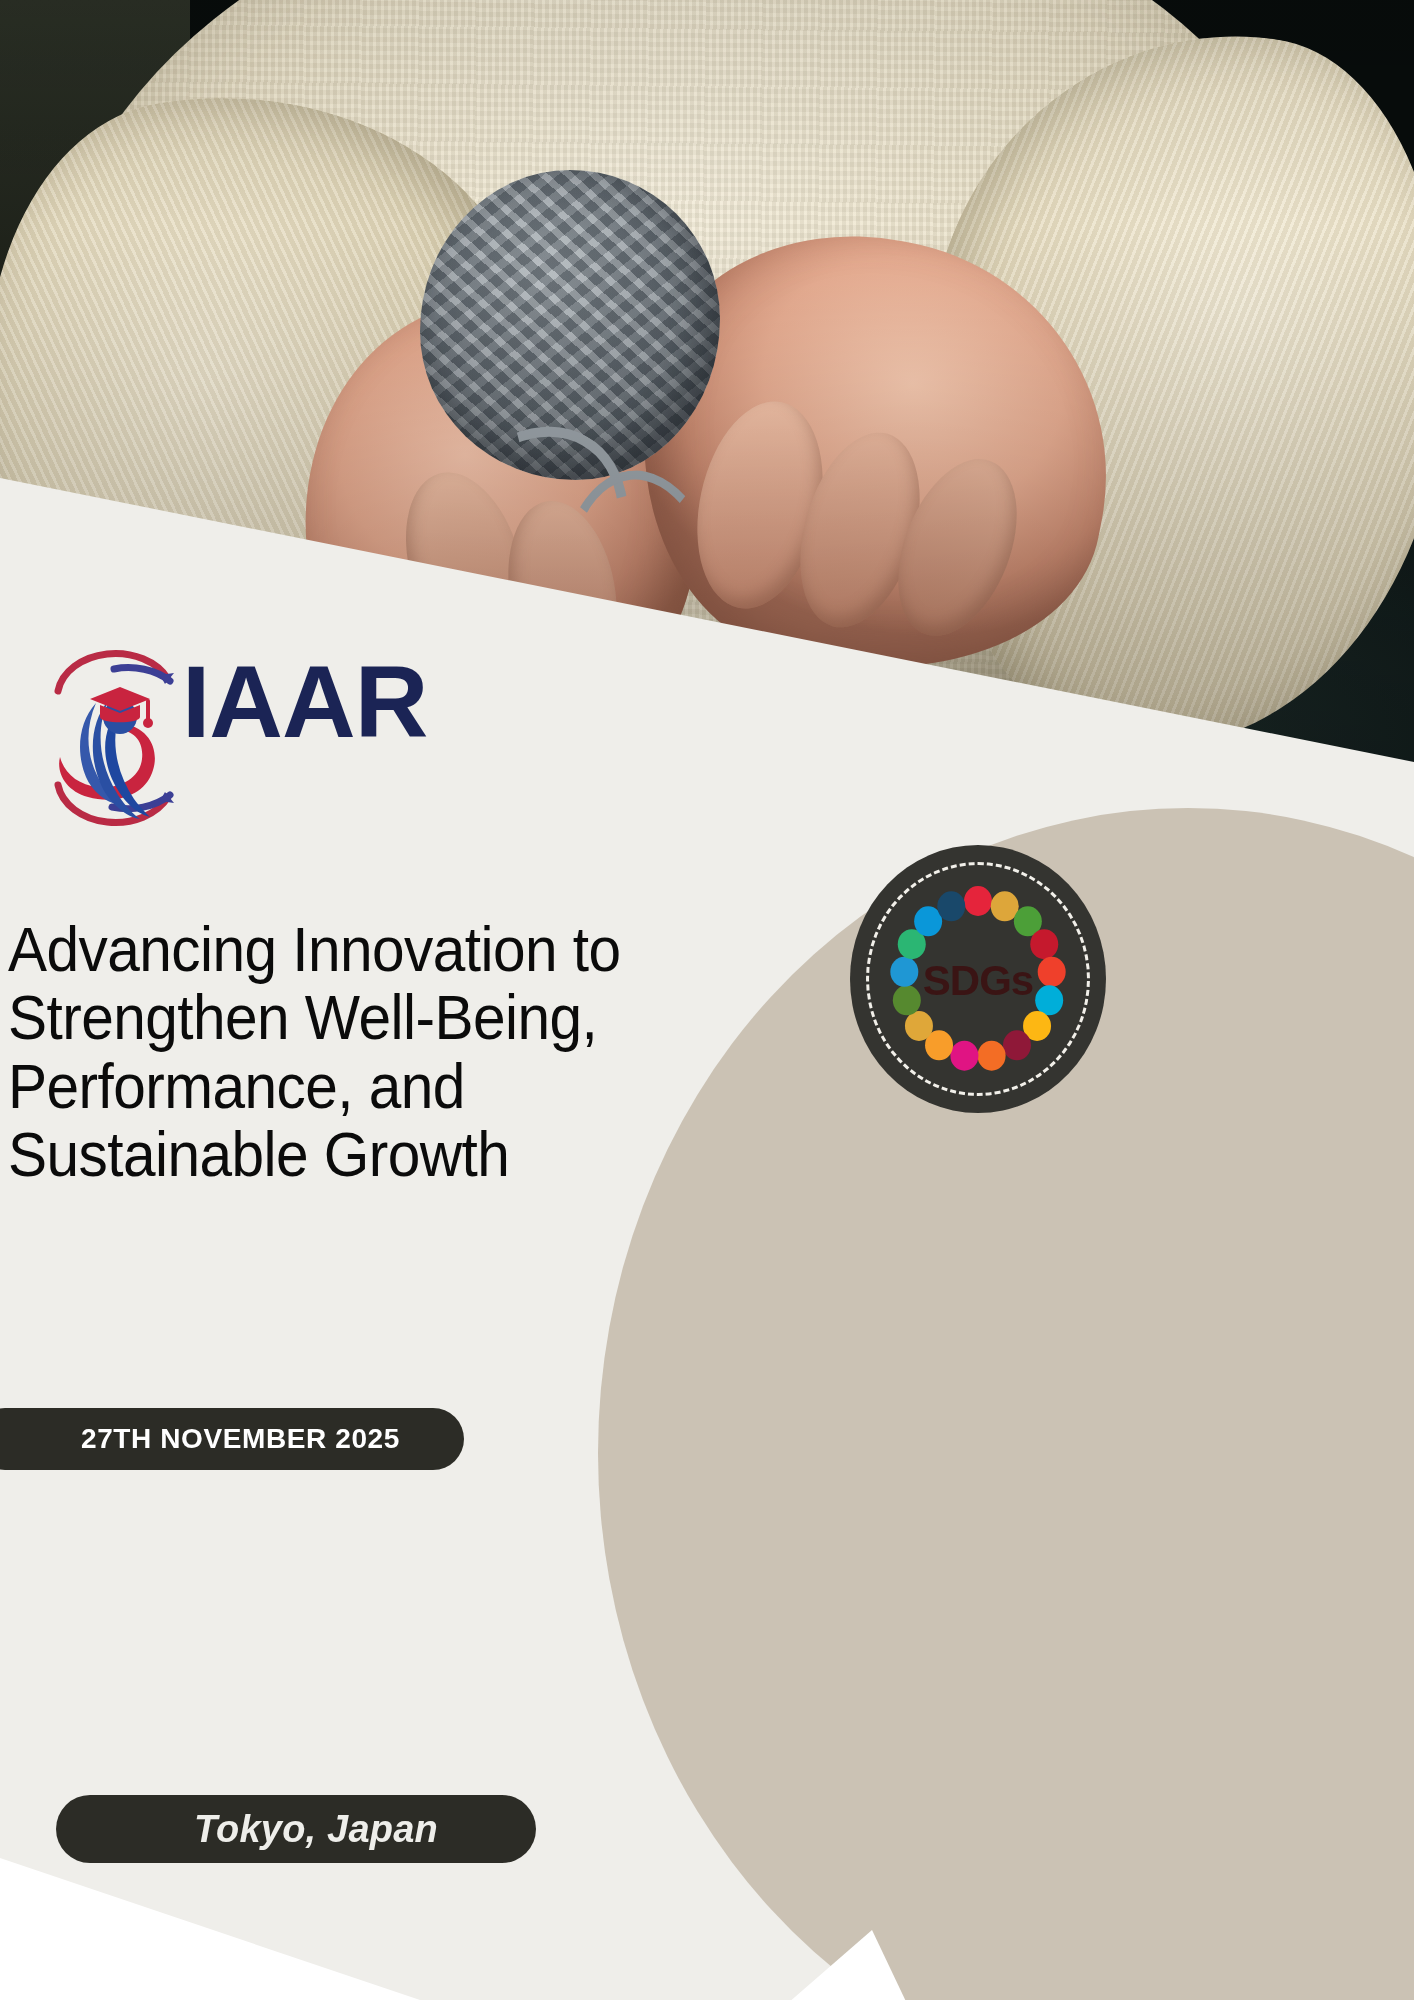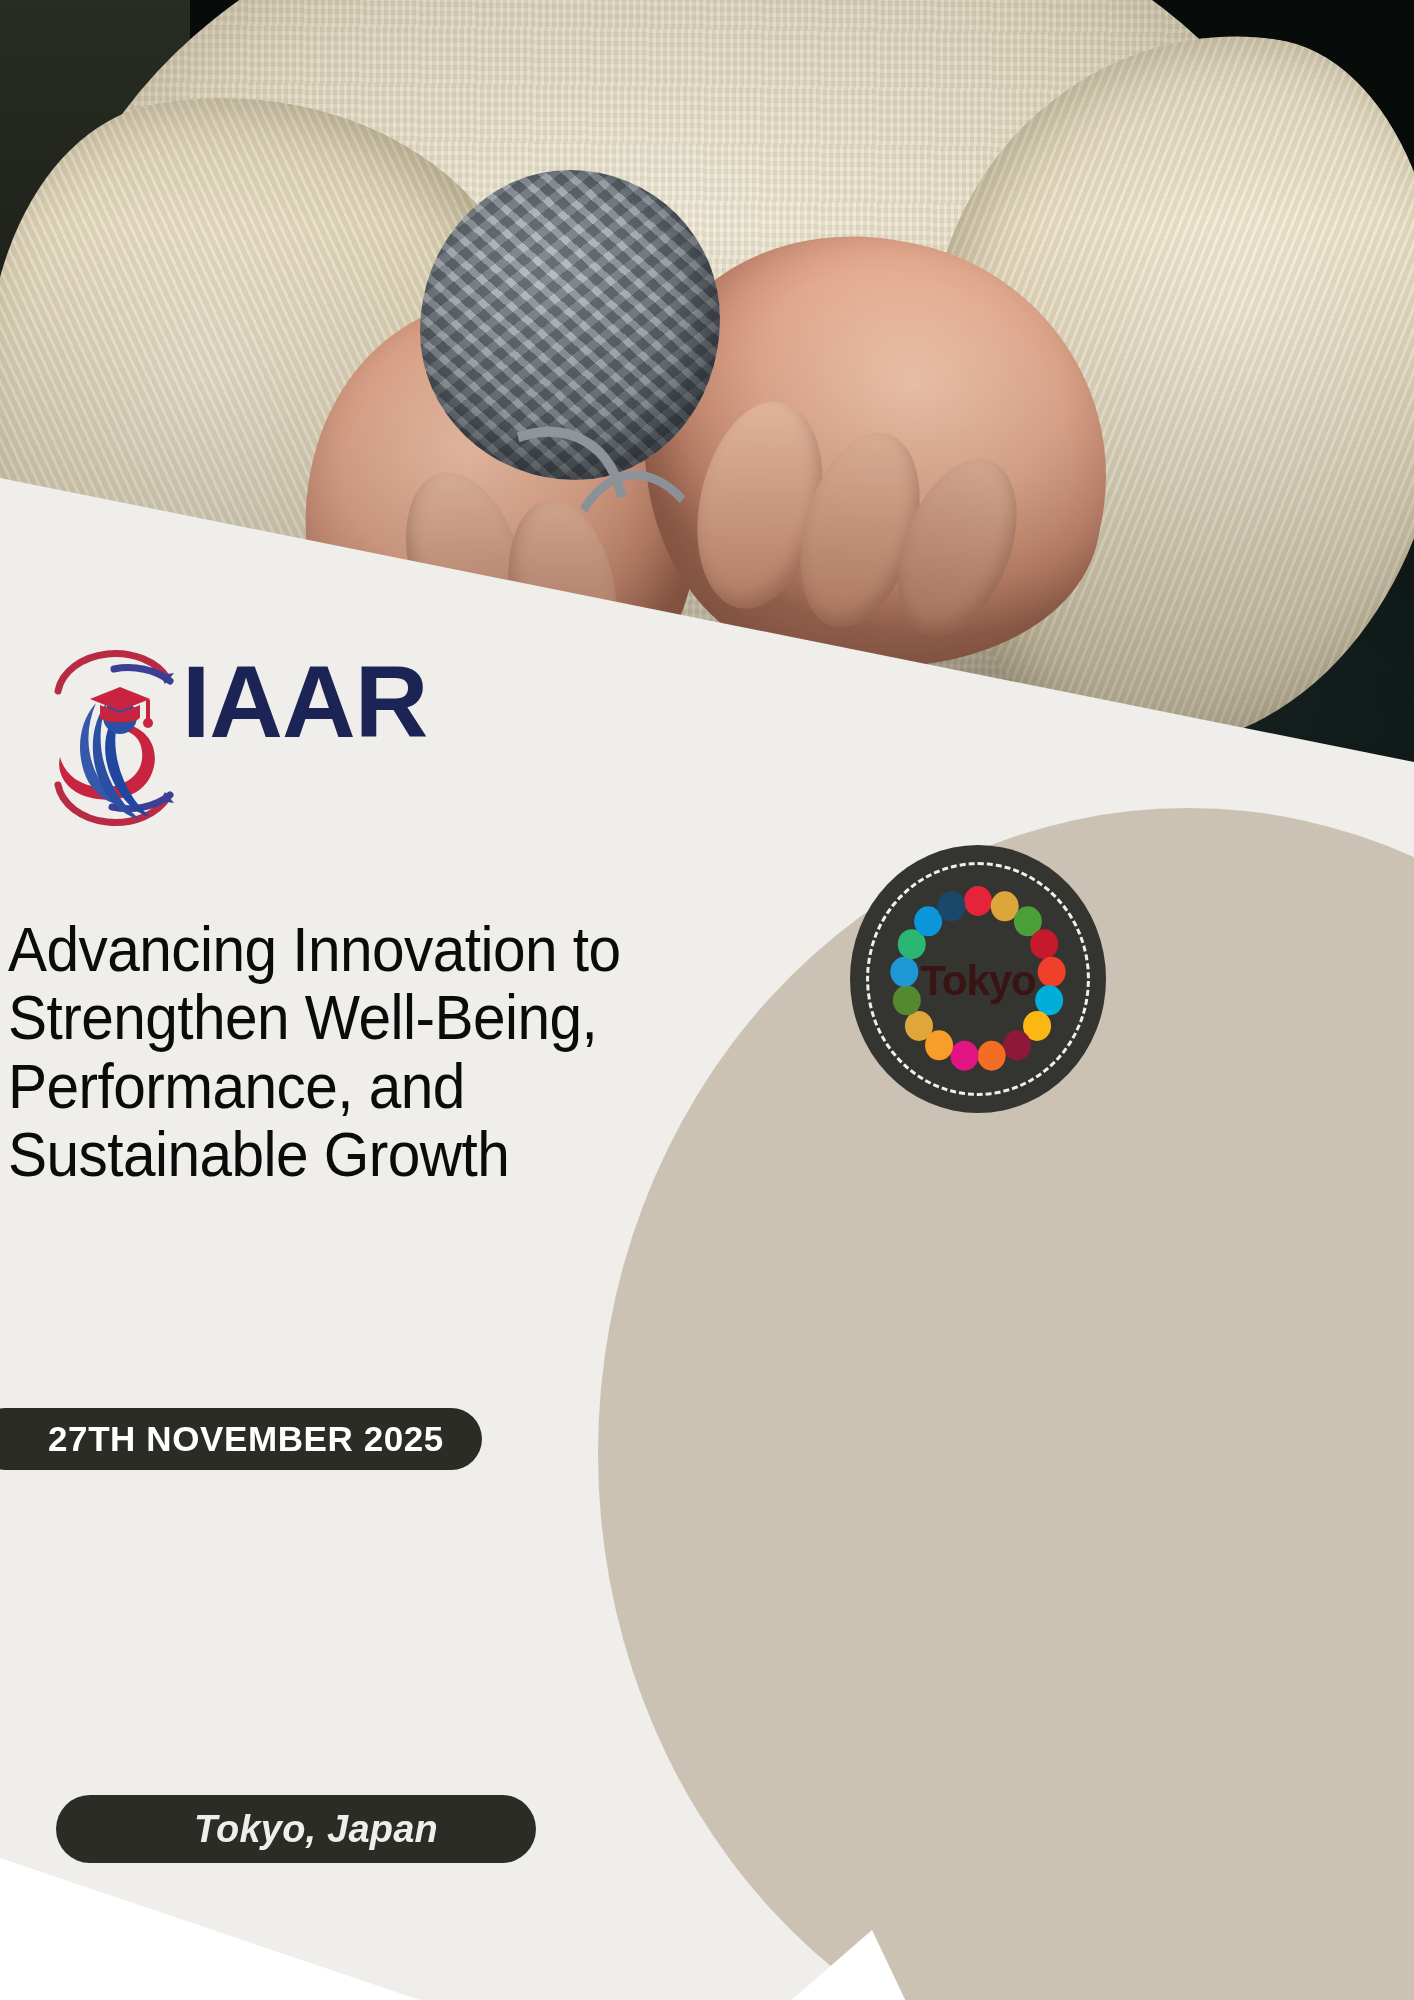--- a/index.html
+++ b/index.html
@@ -315,7 +315,7 @@
         <ellipse cx="78.15" cy="76.36" rx="14" ry="15" fill="#0a97d9"></ellipse>
         <ellipse cx="101.27" cy="61.27" rx="14" ry="15" fill="#19486a"></ellipse>
       </svg>
-    <div class="sdg-label">Tokyo</div>
+    <div class="sdg-label">SDGs</div>
   </div>
 
 </div>

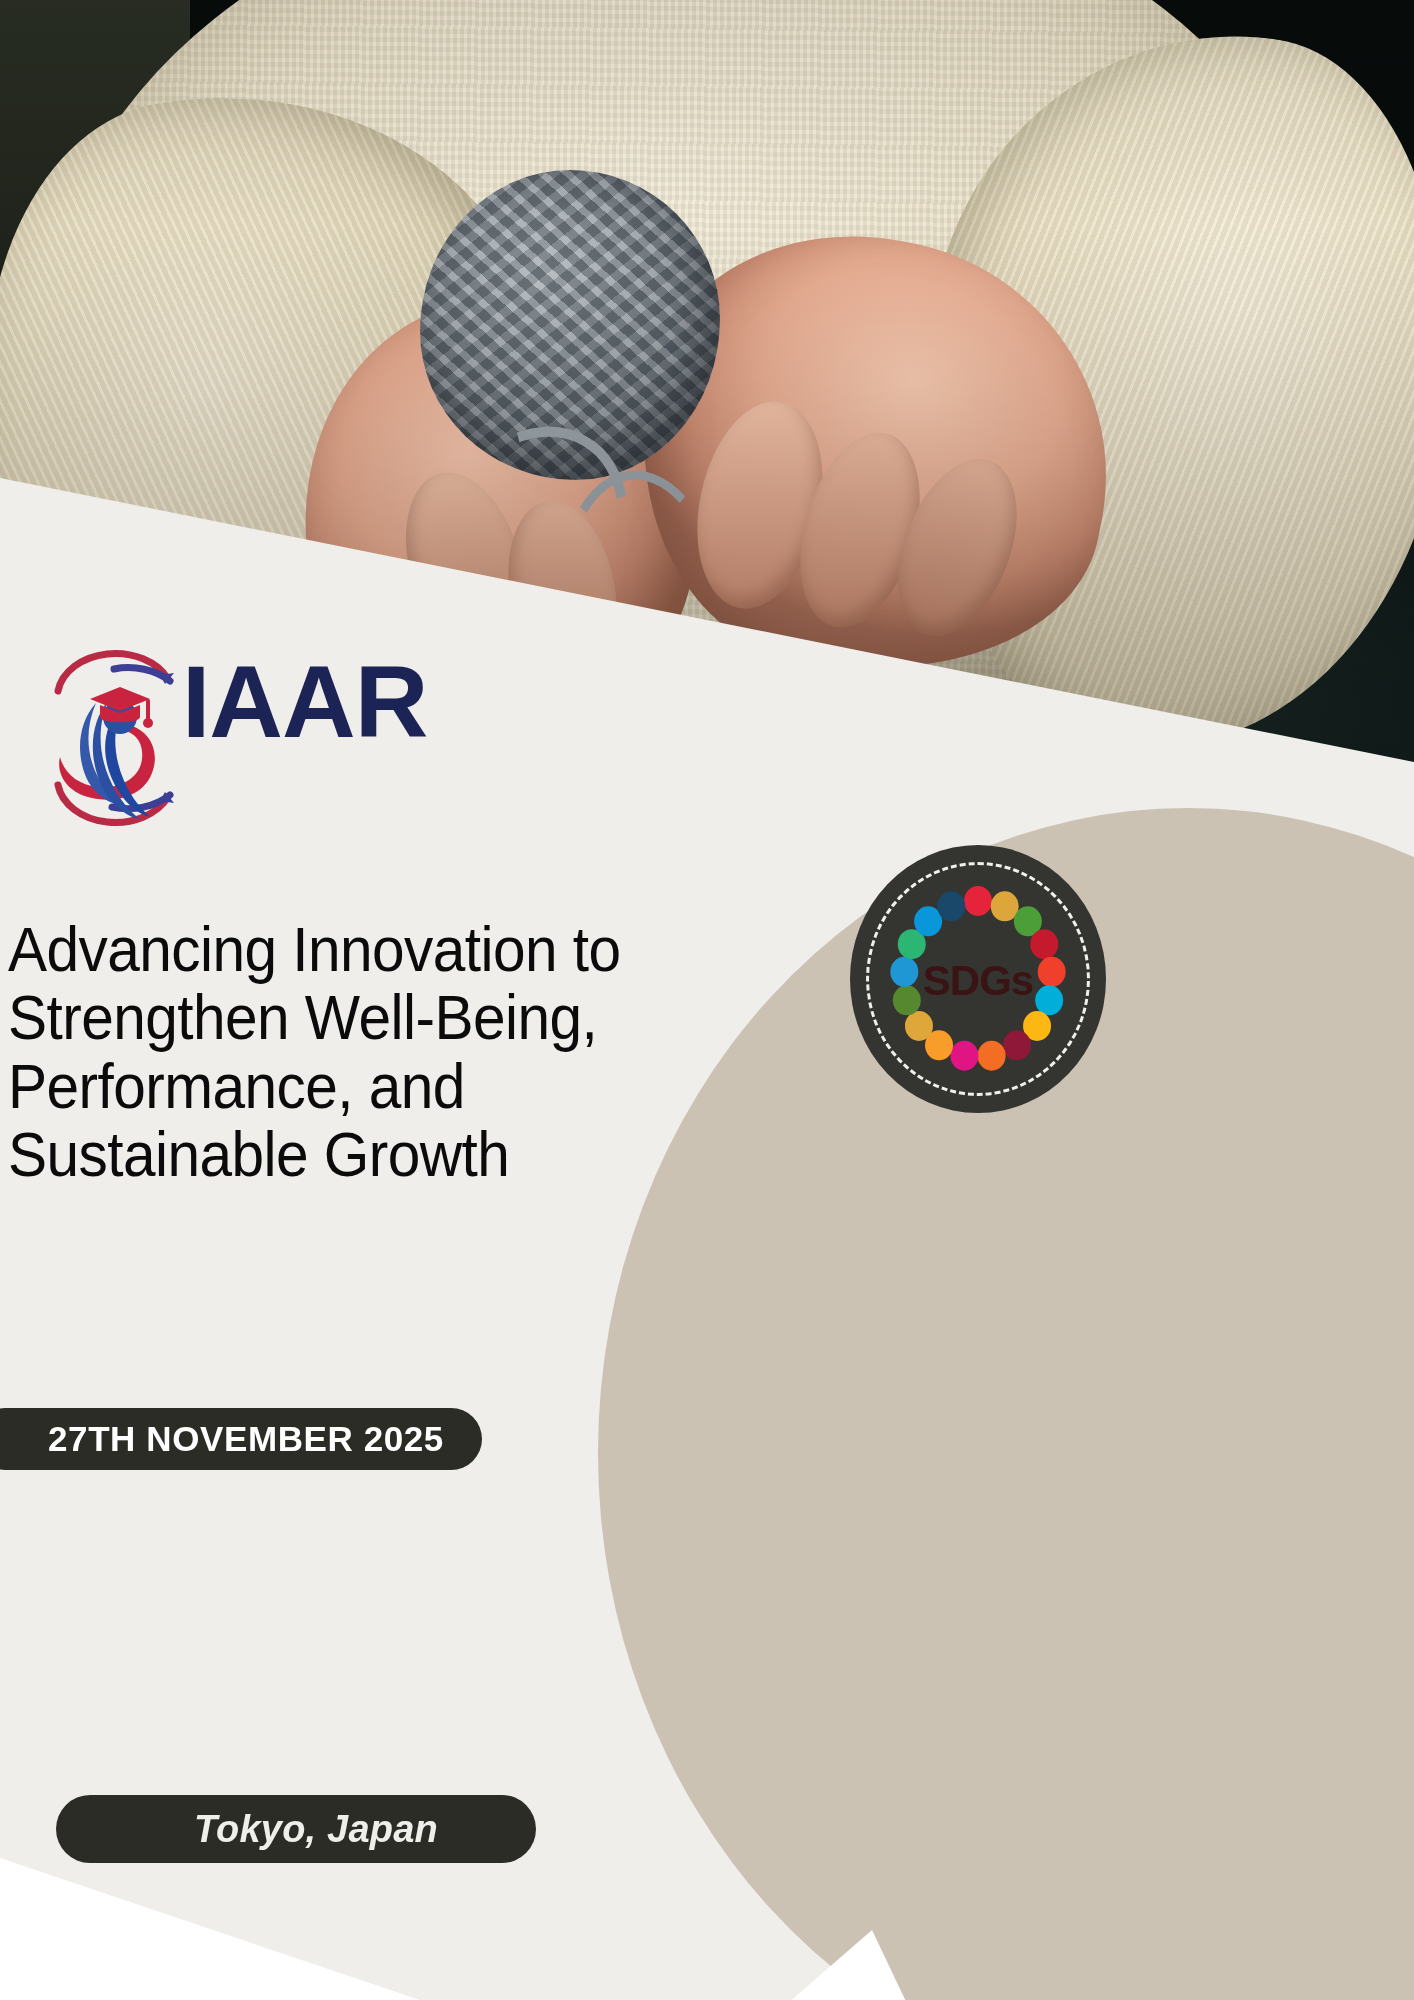--- a/index.html
+++ b/index.html
@@ -175,9 +175,10 @@
     padding:0 38px 0 74px;box-sizing:border-box;
   }
   .date-pill span{
-    color:#ffffff;font-size:35px;font-weight:bold;
+    color:#ffffff;font-size:28px;font-weight:bold;
     letter-spacing:.6px;
     font-family:"Liberation Sans", sans-serif;
+    margin-left:33px;
   }
 
   

